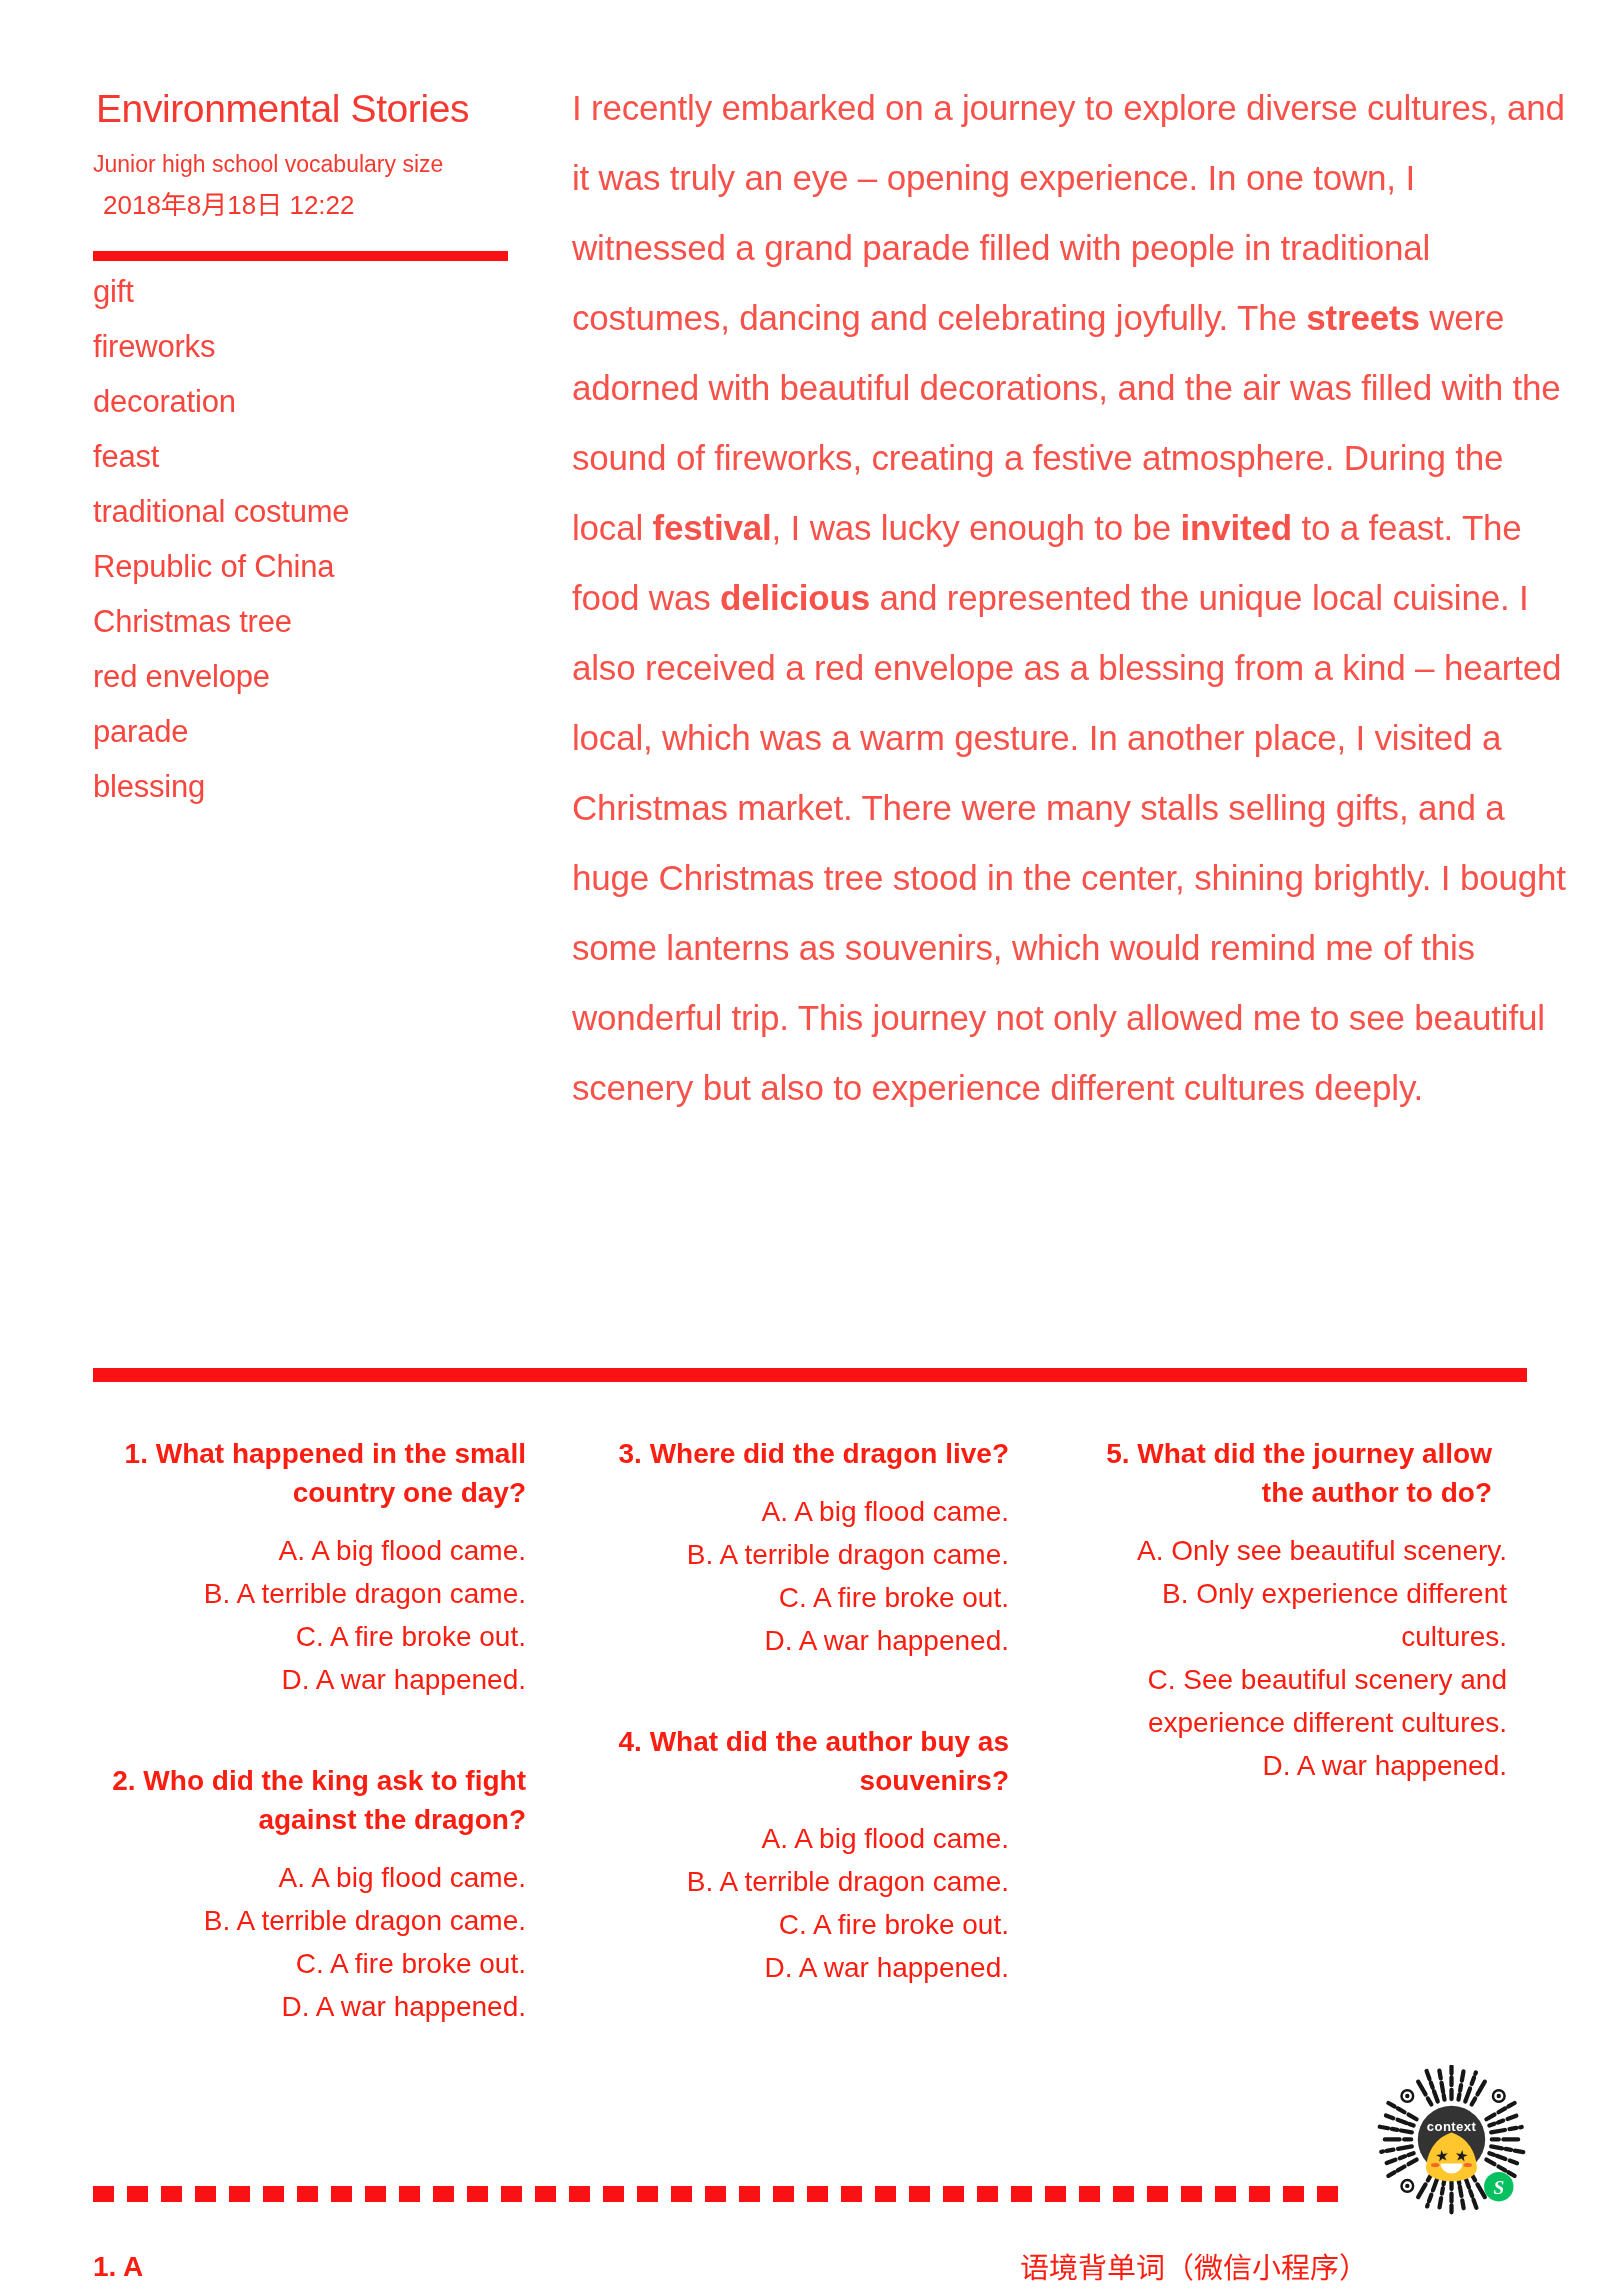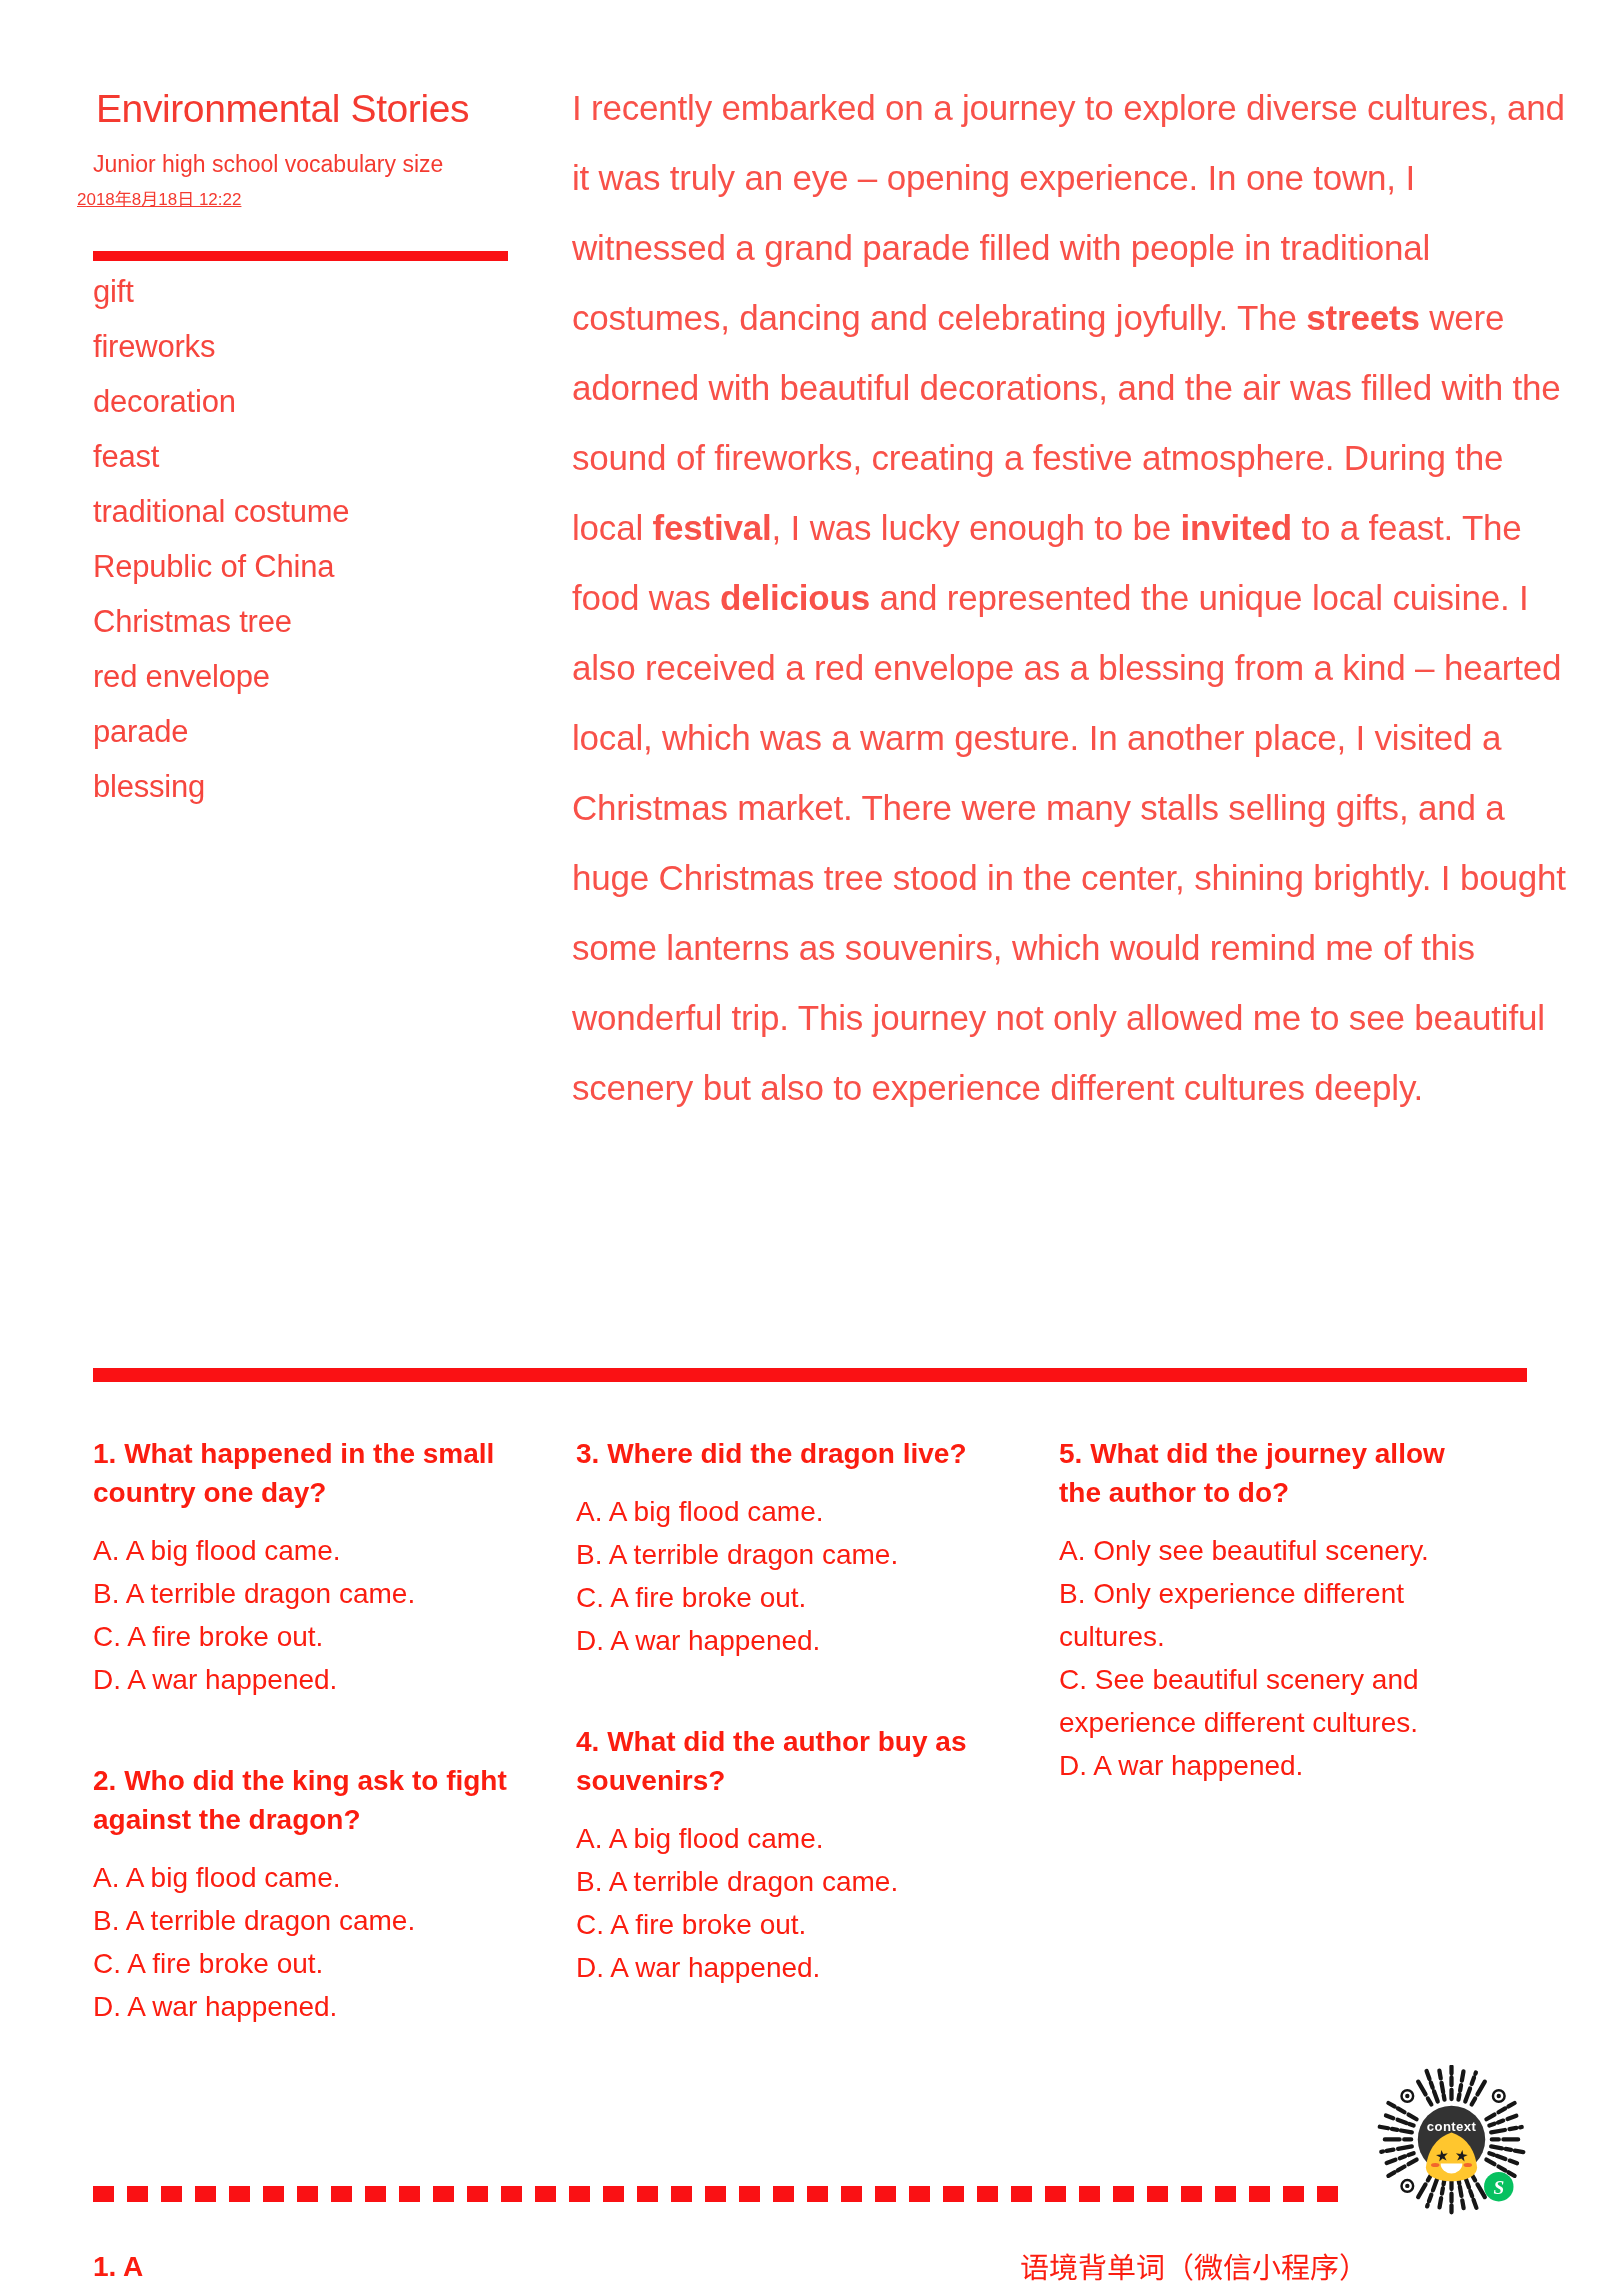--- a/index.html
+++ b/index.html
@@ -31,8 +31,8 @@
     font-size:23px;line-height:1.2;color:var(--header_red);white-space:nowrap;
   }
   .datetime{
-    position:absolute;left:77px;top:190px;
-    font-size:17px;line-height:1.2;color:var(--header_red);white-space:nowrap;text-decoration:underline;
+    position:absolute;left:103px;top:190px;
+    font-size:26px;line-height:1.2;color:var(--header_red);white-space:nowrap;
   }
   .bar-top{
     position:absolute;left:93px;top:251px;width:415px;height:10px;

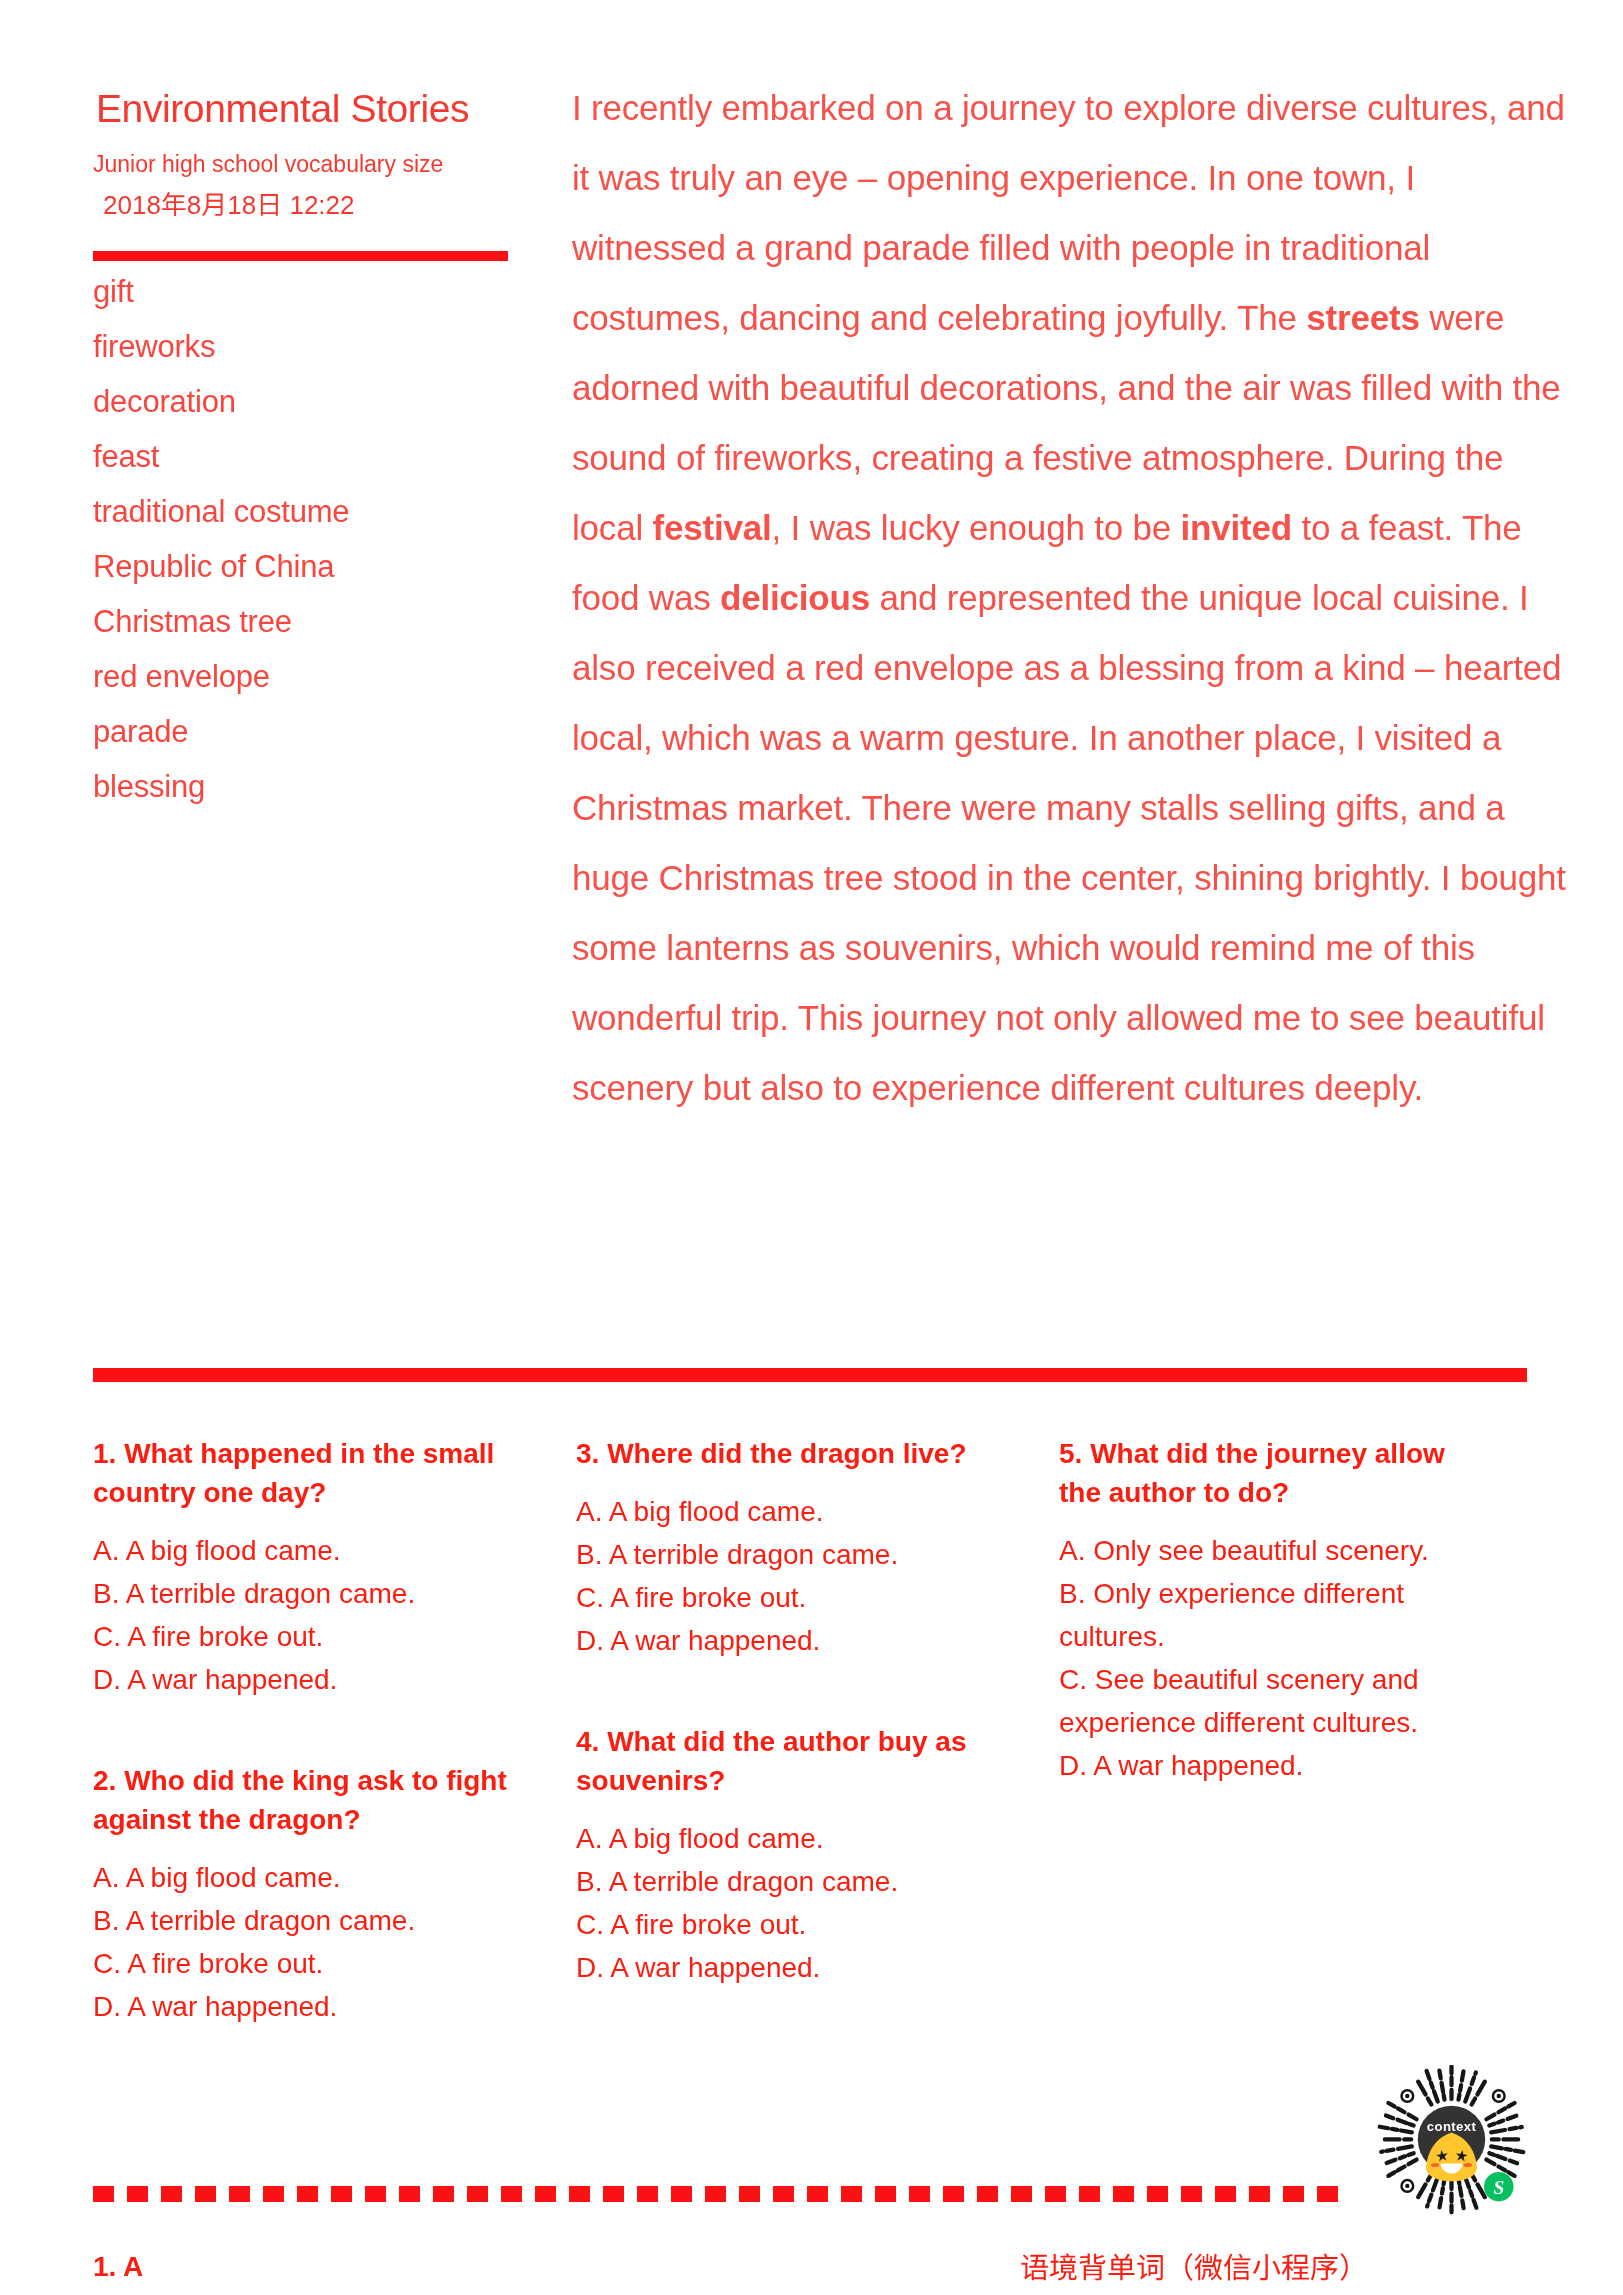--- a/index.html
+++ b/index.html
@@ -57,6 +57,7 @@
     position:absolute;left:93px;top:1434px;
     display:grid;grid-template-columns:433px 433px 448px;column-gap:50px;
     color:var(--question_red);
+    text-align:right;
   }
   .q-block{margin-bottom:60px;}
   .q-prompt{

